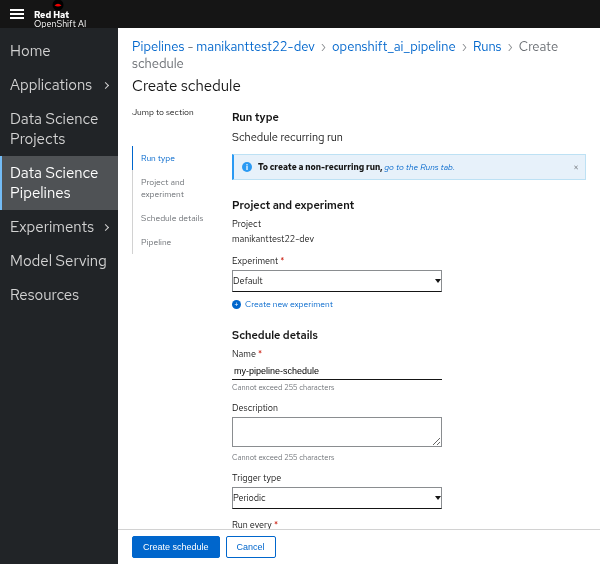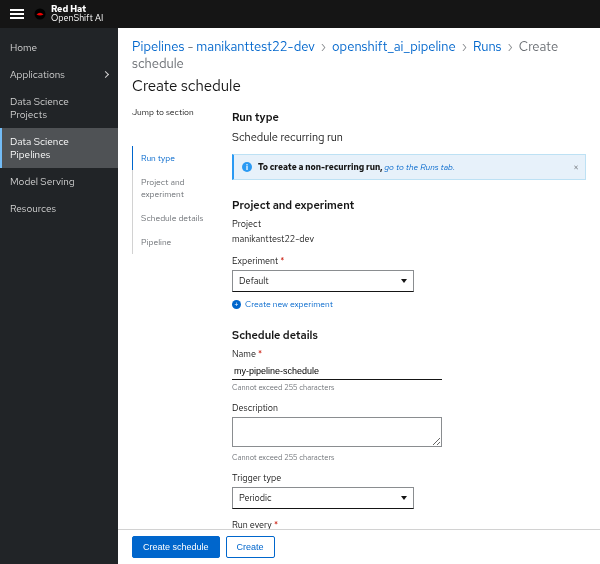--- a/index.html
+++ b/index.html
@@ -9,7 +9,7 @@
 .masthead { height: 28px; background: #151515; color: #fff; display: flex; align-items: center; padding: 0 10px; }
 .hamburger { width: 14px; height: 10px; display: flex; flex-direction: column; justify-content: space-between; margin-right: 10px; cursor: pointer; }
 .hamburger span { display: block; height: 2px; background: #fff; }
-.brand { display: flex; align-items: center; font-size: 9px; line-height: 1.05; }
+.brand { display: flex; align-items: center; font-size: 9px; line-height: 1.05; flex-direction: column; }
 .brand-logo { width: 12px; height: 12px; margin-right: 5px; }
 .brand-text strong { font-weight: 700; }
 

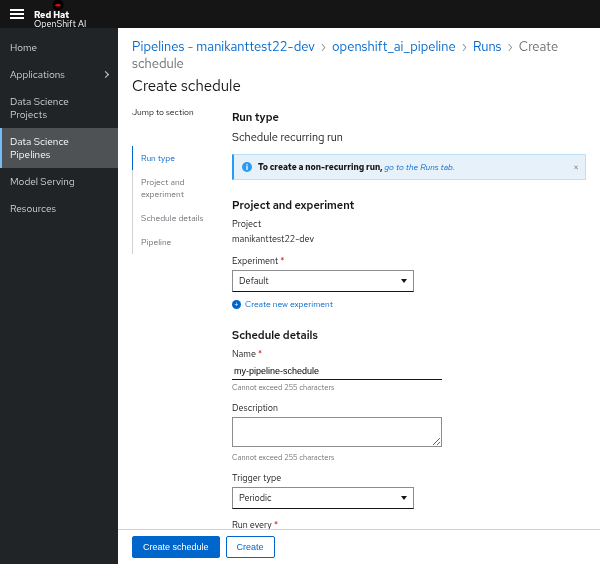--- a/index.html
+++ b/index.html
@@ -15,7 +15,7 @@
 
 
 .layout { display: flex; height: calc(564px - 28px); }
-.sidebar { width: 118px; background: #212427; color: #d2d2d2; font-size: 10px; padding-top: 6px; }
+.sidebar { width: 118px; background: #212427; color: #d2d2d2; font-size: 15px; padding-top: 6px; }
 .side-item { padding: 7px 10px; cursor: pointer; display: flex; justify-content: space-between; align-items: center; }
 .side-item.active { background: #4f5255; color: #fff; border-left: 2px solid #73bcf7; padding-left: 8px; }
 .chev { width: 5px; height: 5px; border-right: 1.5px solid #d2d2d2; border-top: 1.5px solid #d2d2d2; transform: rotate(45deg); }

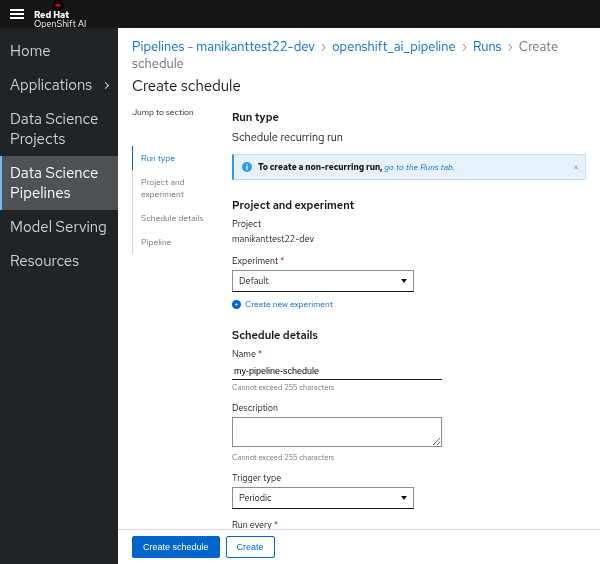--- a/index.html
+++ b/index.html
@@ -104,6 +104,10 @@
       </div>
     <div class="side-item active">
         <span>Data Science Pipelines</span>
+      </div>
+    <div class="side-item">
+        <span>Experiments</span>
+        <span class="chev"></span>
       </div>
     <div class="side-item">
         <span>Model Serving</span>

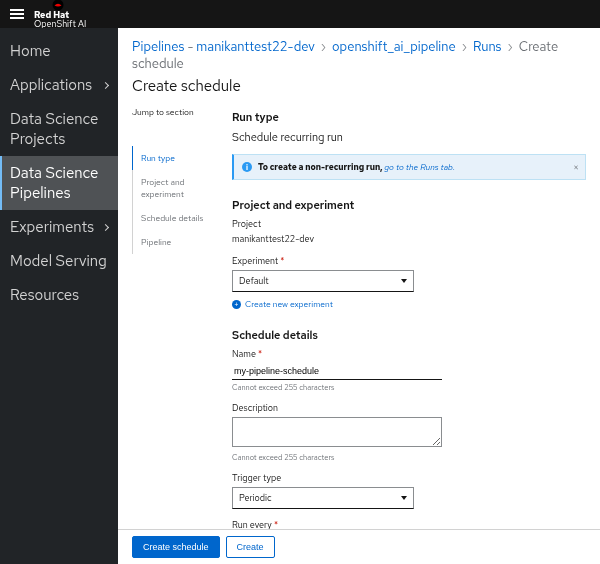--- a/index.html
+++ b/index.html
@@ -48,7 +48,7 @@
 .field { margin-bottom: 10px; }
 .val { font-size: 9px; margin-bottom: 4px; }
 
-.select { border: 1px solid #8a8d90; border-bottom: 1.5px solid #151515; padding: 4px 6px; font-size: 9px; background: #fff; display: flex; justify-content: space-between; align-items: center; width: 182px; cursor: pointer; }
+.select { border: 1px solid #8a8d90; border-bottom: 1.5px solid #151515; padding: 4px 0; font-size: 9px; background: #fff; display: flex; justify-content: space-between; align-items: center; width: 210px; cursor: pointer; }
 .caret { width: 0; height: 0; border-left: 3px solid transparent; border-right: 3px solid transparent; border-top: 4px solid #151515; }
 .newexp { font-size: 8.5px; color: #06c; margin-top: 6px; cursor: pointer; display: inline-flex; align-items: center; }
 .plus-circ { width: 9px; height: 9px; border-radius: 50%; background: #06c; color: #fff; font-size: 8px; text-align: center; line-height: 9px; margin-right: 4px; }

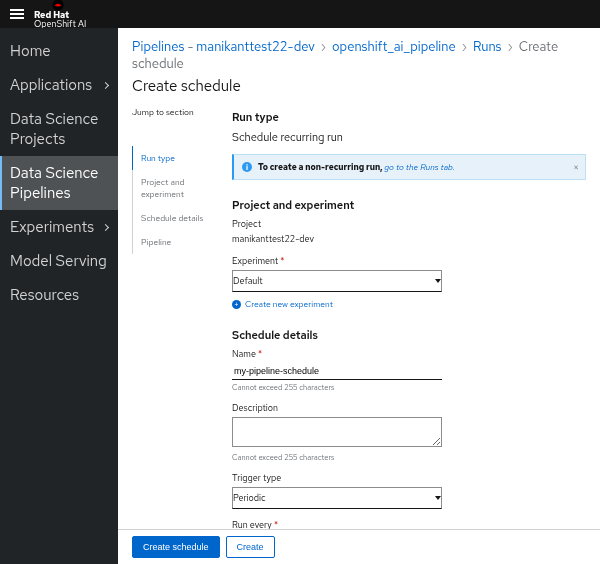--- a/index.html
+++ b/index.html
@@ -213,7 +213,7 @@
 
     <div class="footer">
       <button class="btn btn-pri">Create schedule</button>
-      <button class="btn btn-sec">Create</button>
+      <button class="btn btn-sec">Cancel</button>
     </div>
   </main>
 </div>

